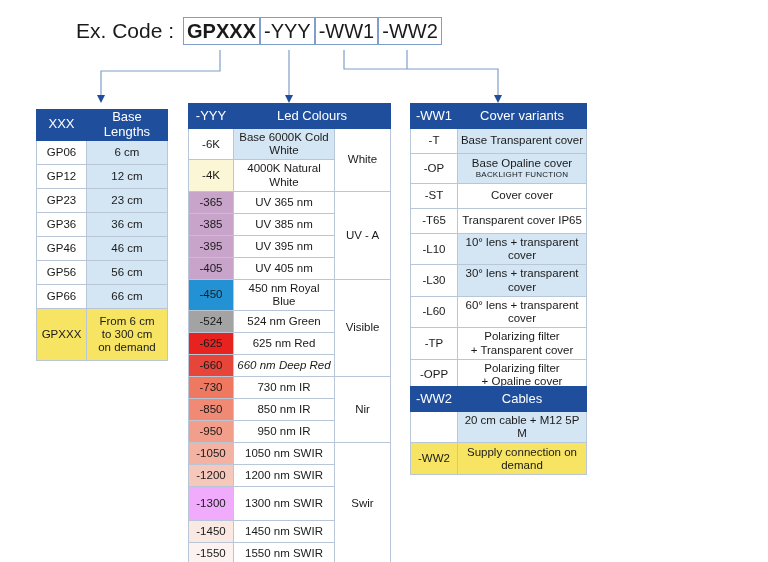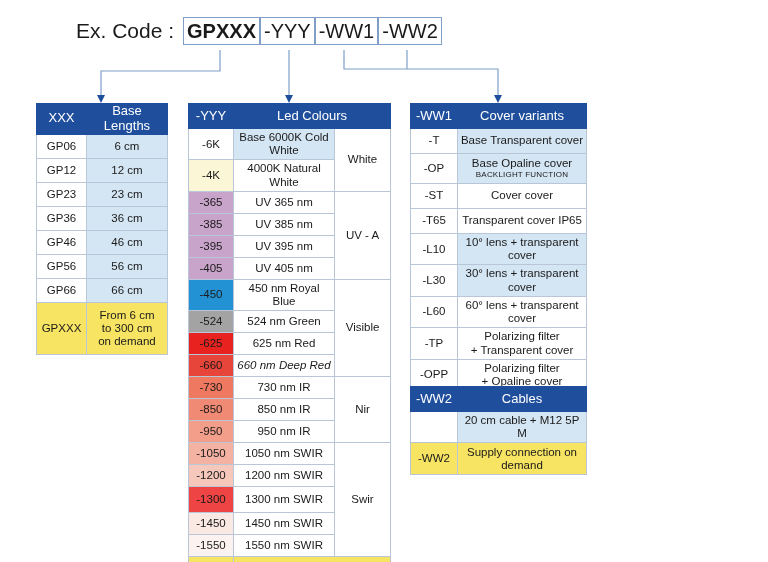--- a/index.html
+++ b/index.html
@@ -93,7 +93,7 @@
   }
 
   
-  #table-base   { left: 36px;  top: 103px; width: 131px; }
+  #table-base   { left: 36px;  top: 109px; width: 131px; }
   #table-led    { left: 188px; top: 103px; width: 202px; }
   #table-cover  { left: 410px; top: 103px; width: 176px; }
   #table-cables { left: 410px; top: 386px; width: 176px; }

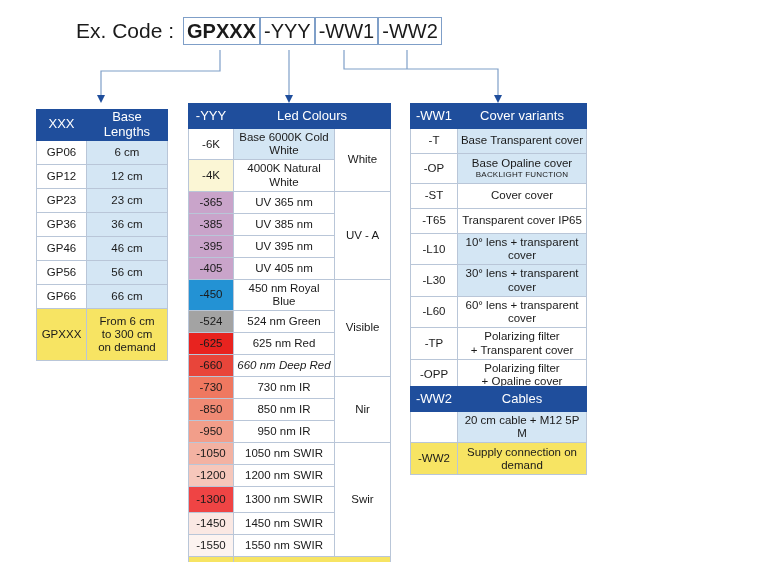--- a/index.html
+++ b/index.html
@@ -253,7 +253,7 @@
         <td class="cell-white" style="height: 22px;">1200 nm SWIR</td>
       </tr>
       <tr>
-        <td class="cell-code" style="height: 26px;;background:#ef4444">-1300</td>
+        <td class="cell-code" style="height: 34px;;background:#f0abfc">-1300</td>
         <td class="cell-white" style="height: 22px;">1300 nm SWIR</td>
       </tr>
       <tr>

